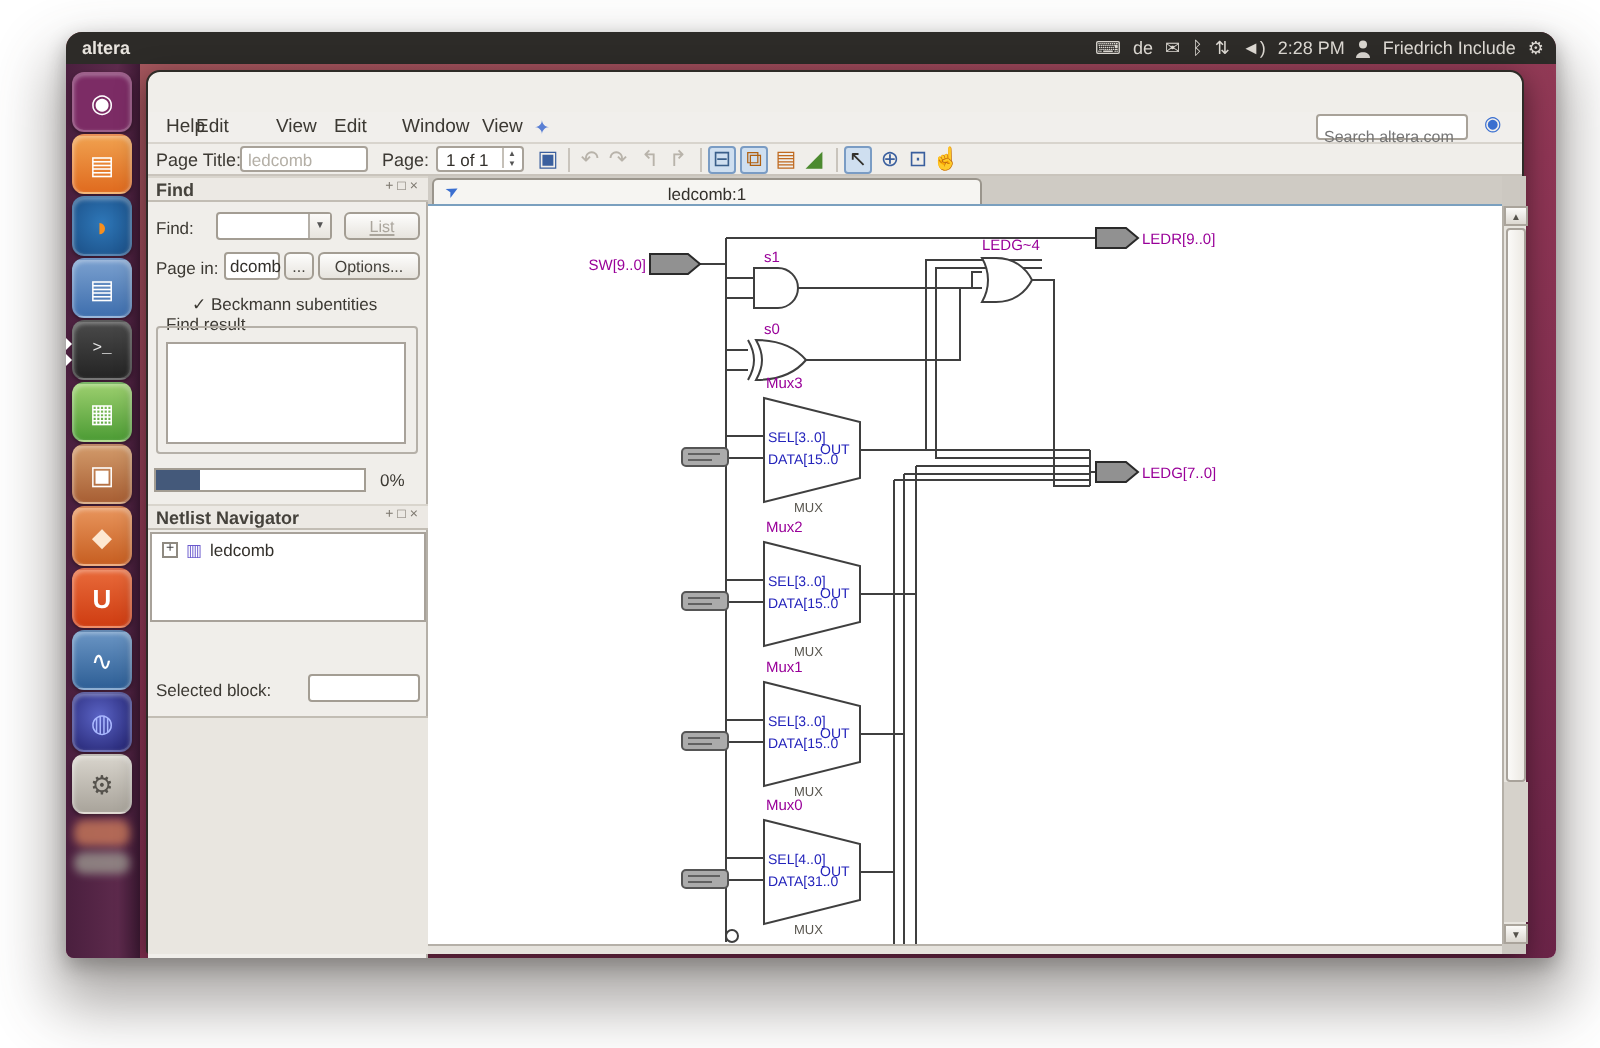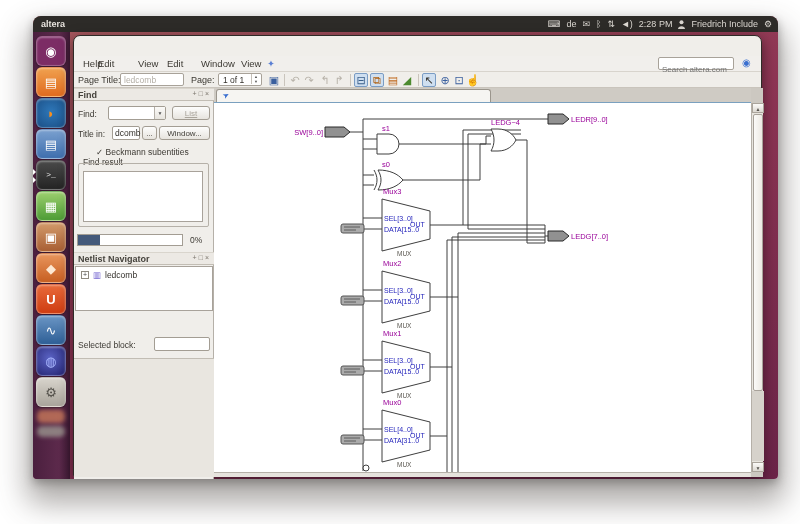--- a/index.html
+++ b/index.html
@@ -272,6 +272,7 @@
           <div class="tabbar">
             <div class="tab">
               <span class="tab-icon">➤</span>
+              <span class="tab-label">ledcomb:1</span>
             </div>
           </div>
           <div class="blueline"></div>

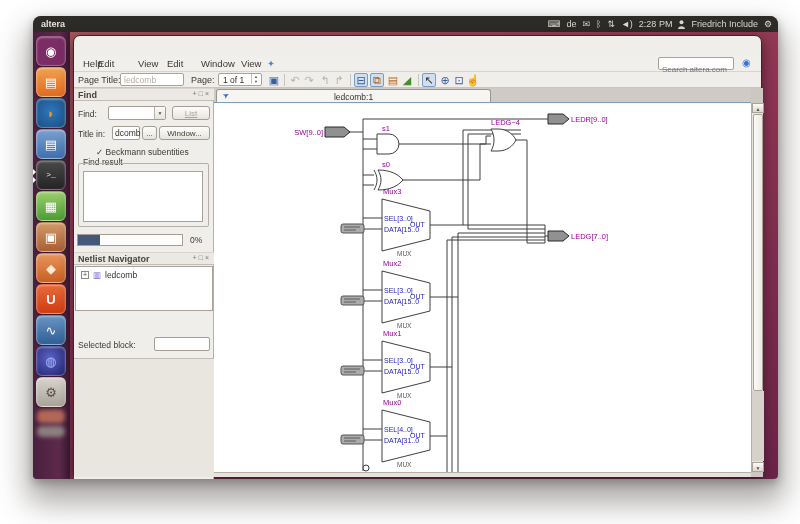--- a/index.html
+++ b/index.html
@@ -237,7 +237,7 @@
           </span>
           <span class="fbtn dis" style="left:98px;top:18px;width:38px;height:14px">List</span>
 
-          <span class="flabel" style="left:4px;top:41px">Title in:</span>
+          <span class="flabel" style="left:4px;top:41px">Page in:</span>
           <span class="ffield" style="left:38px;top:38px;width:28px;height:14px">dcomb</span>
           <span class="fbtn" style="left:68px;top:38px;width:15px;height:14px">...</span>
           <span class="fbtn" style="left:85px;top:38px;width:51px;height:14px">Window...</span>

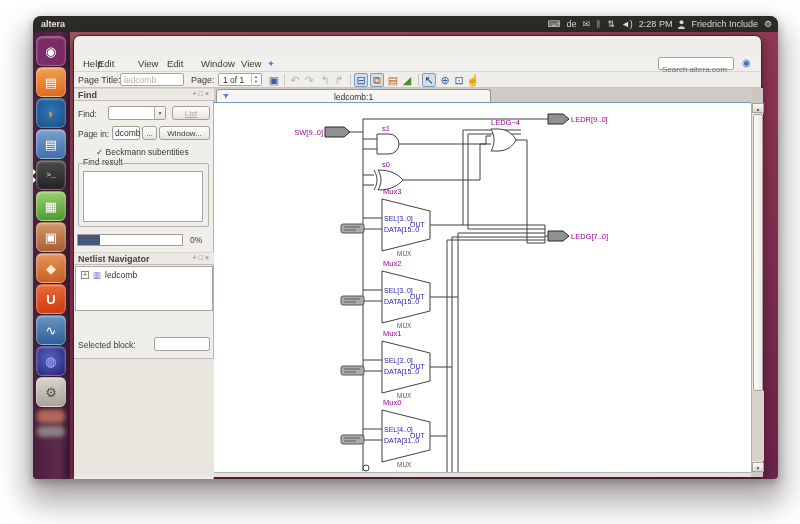--- a/index.html
+++ b/index.html
@@ -240,7 +240,7 @@
           <span class="flabel" style="left:4px;top:41px">Page in:</span>
           <span class="ffield" style="left:38px;top:38px;width:28px;height:14px">dcomb</span>
           <span class="fbtn" style="left:68px;top:38px;width:15px;height:14px">...</span>
-          <span class="fbtn" style="left:85px;top:38px;width:51px;height:14px">Window...</span>
+          <span class="fbtn" style="left:85px;top:38px;width:51px;height:14px">Options...</span>
 
           <span class="flabel" style="left:22px;top:59px"><span>✓</span> <span>Beckmann subentities</span></span>
 

